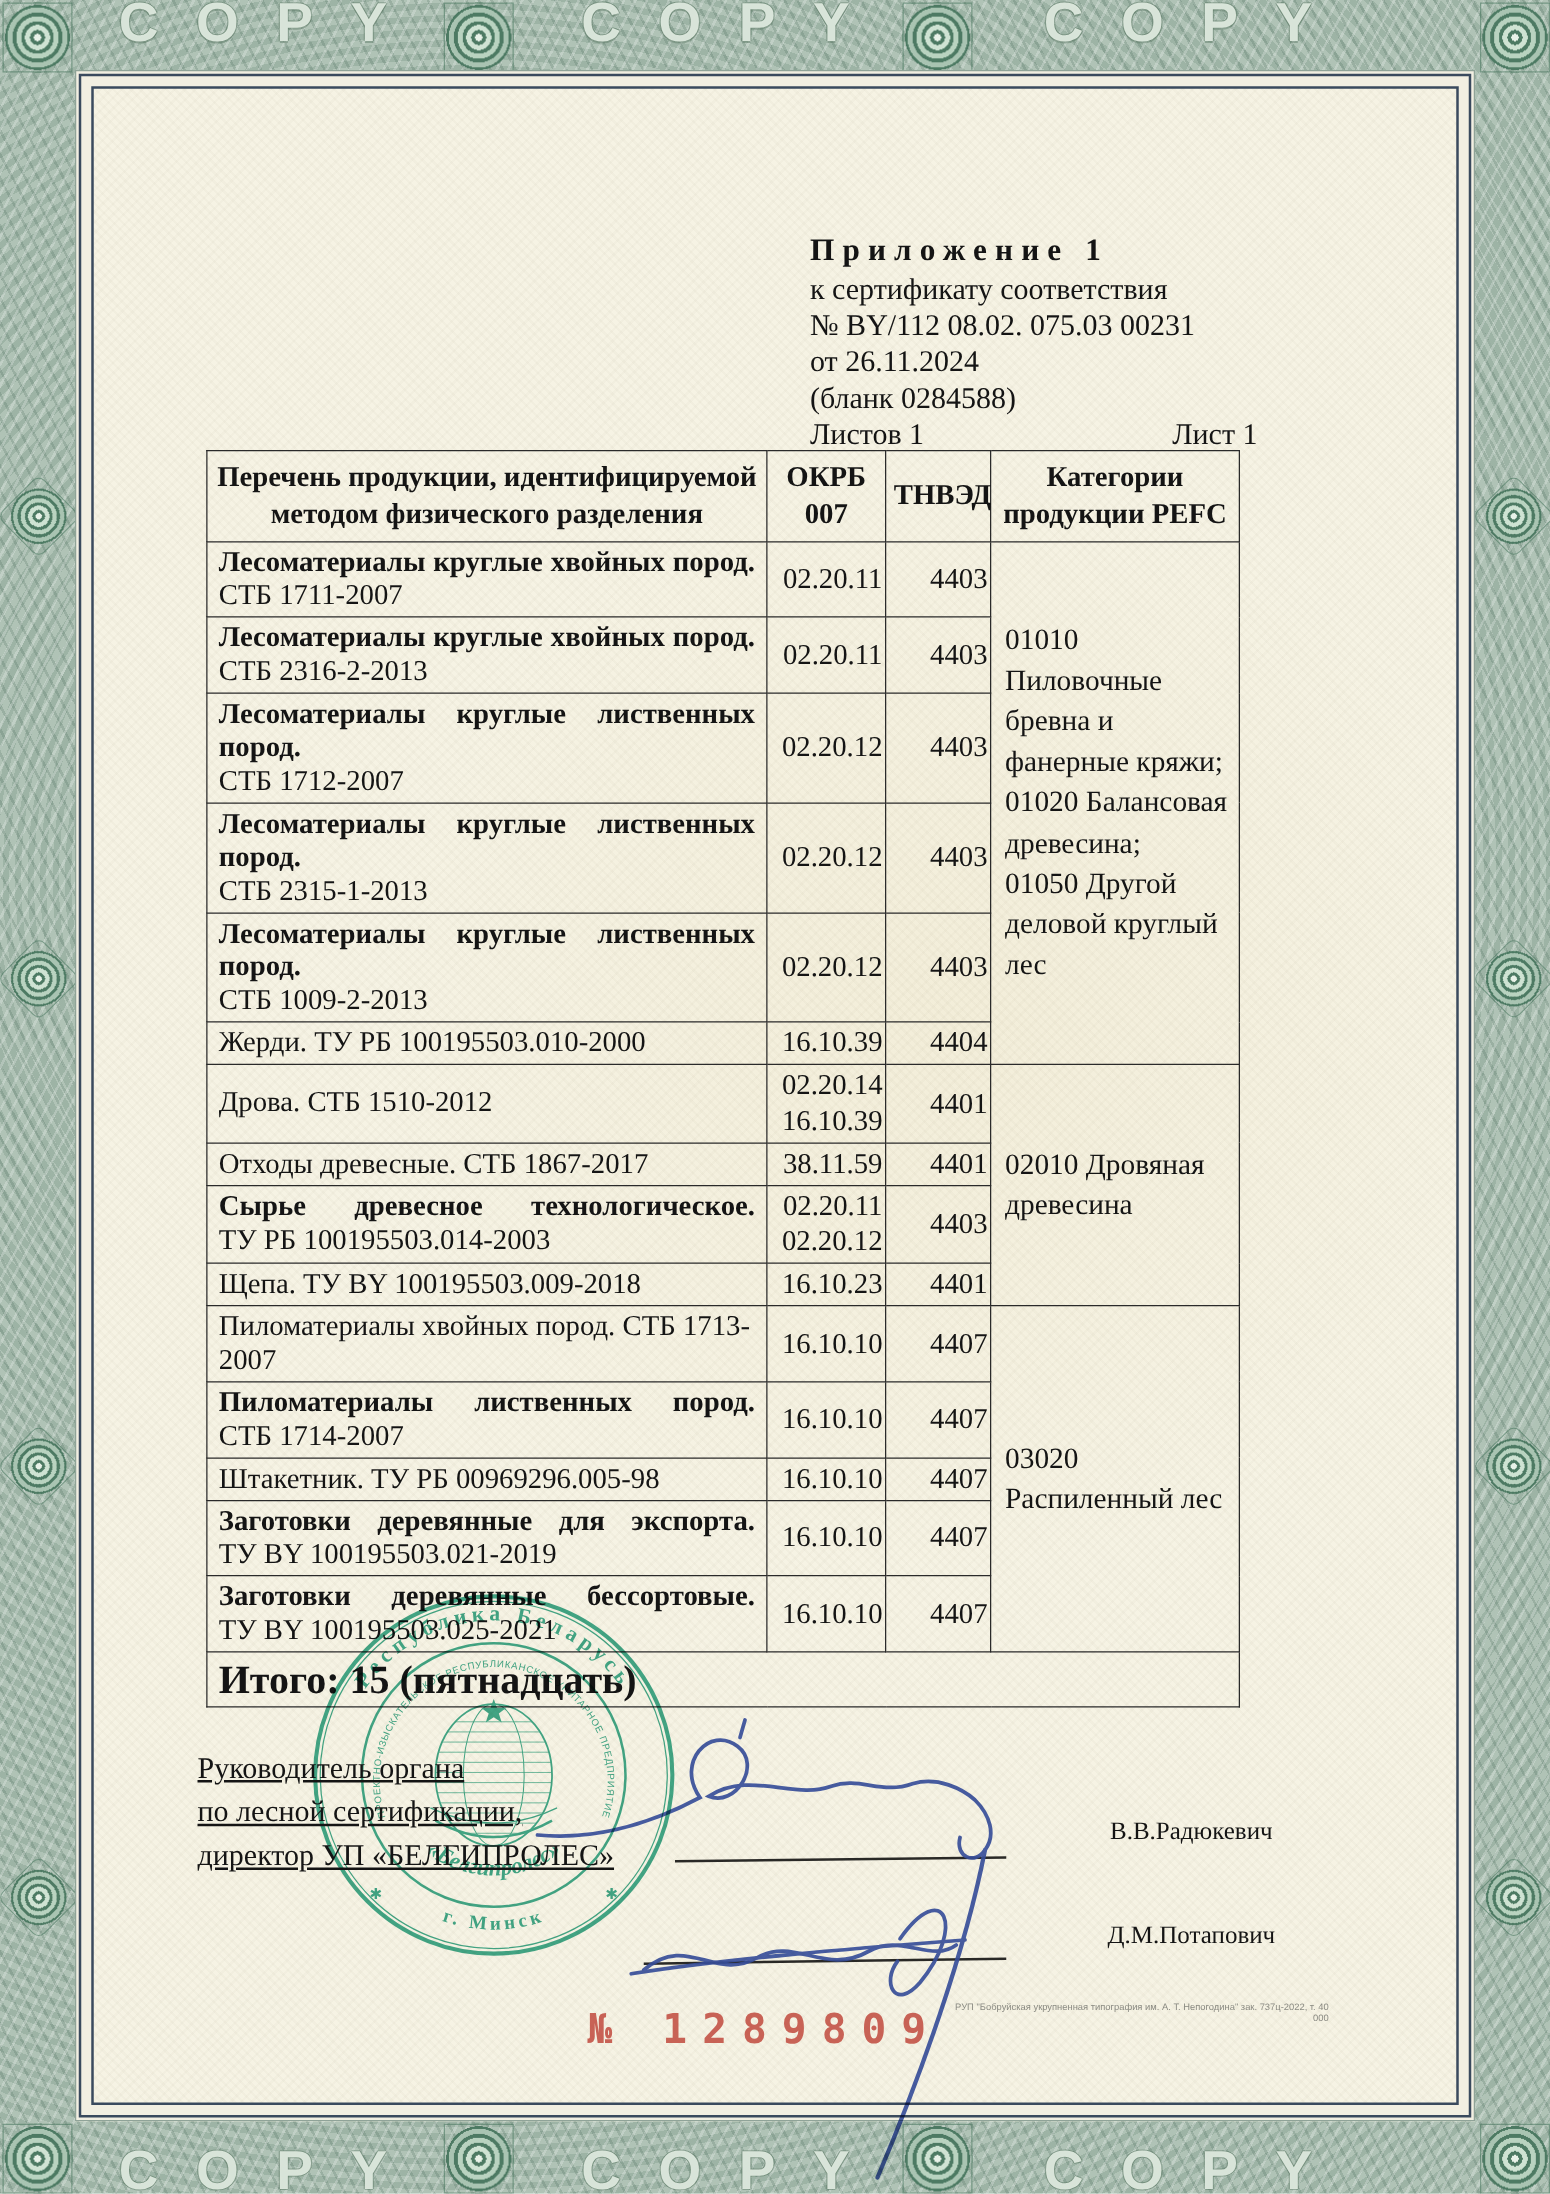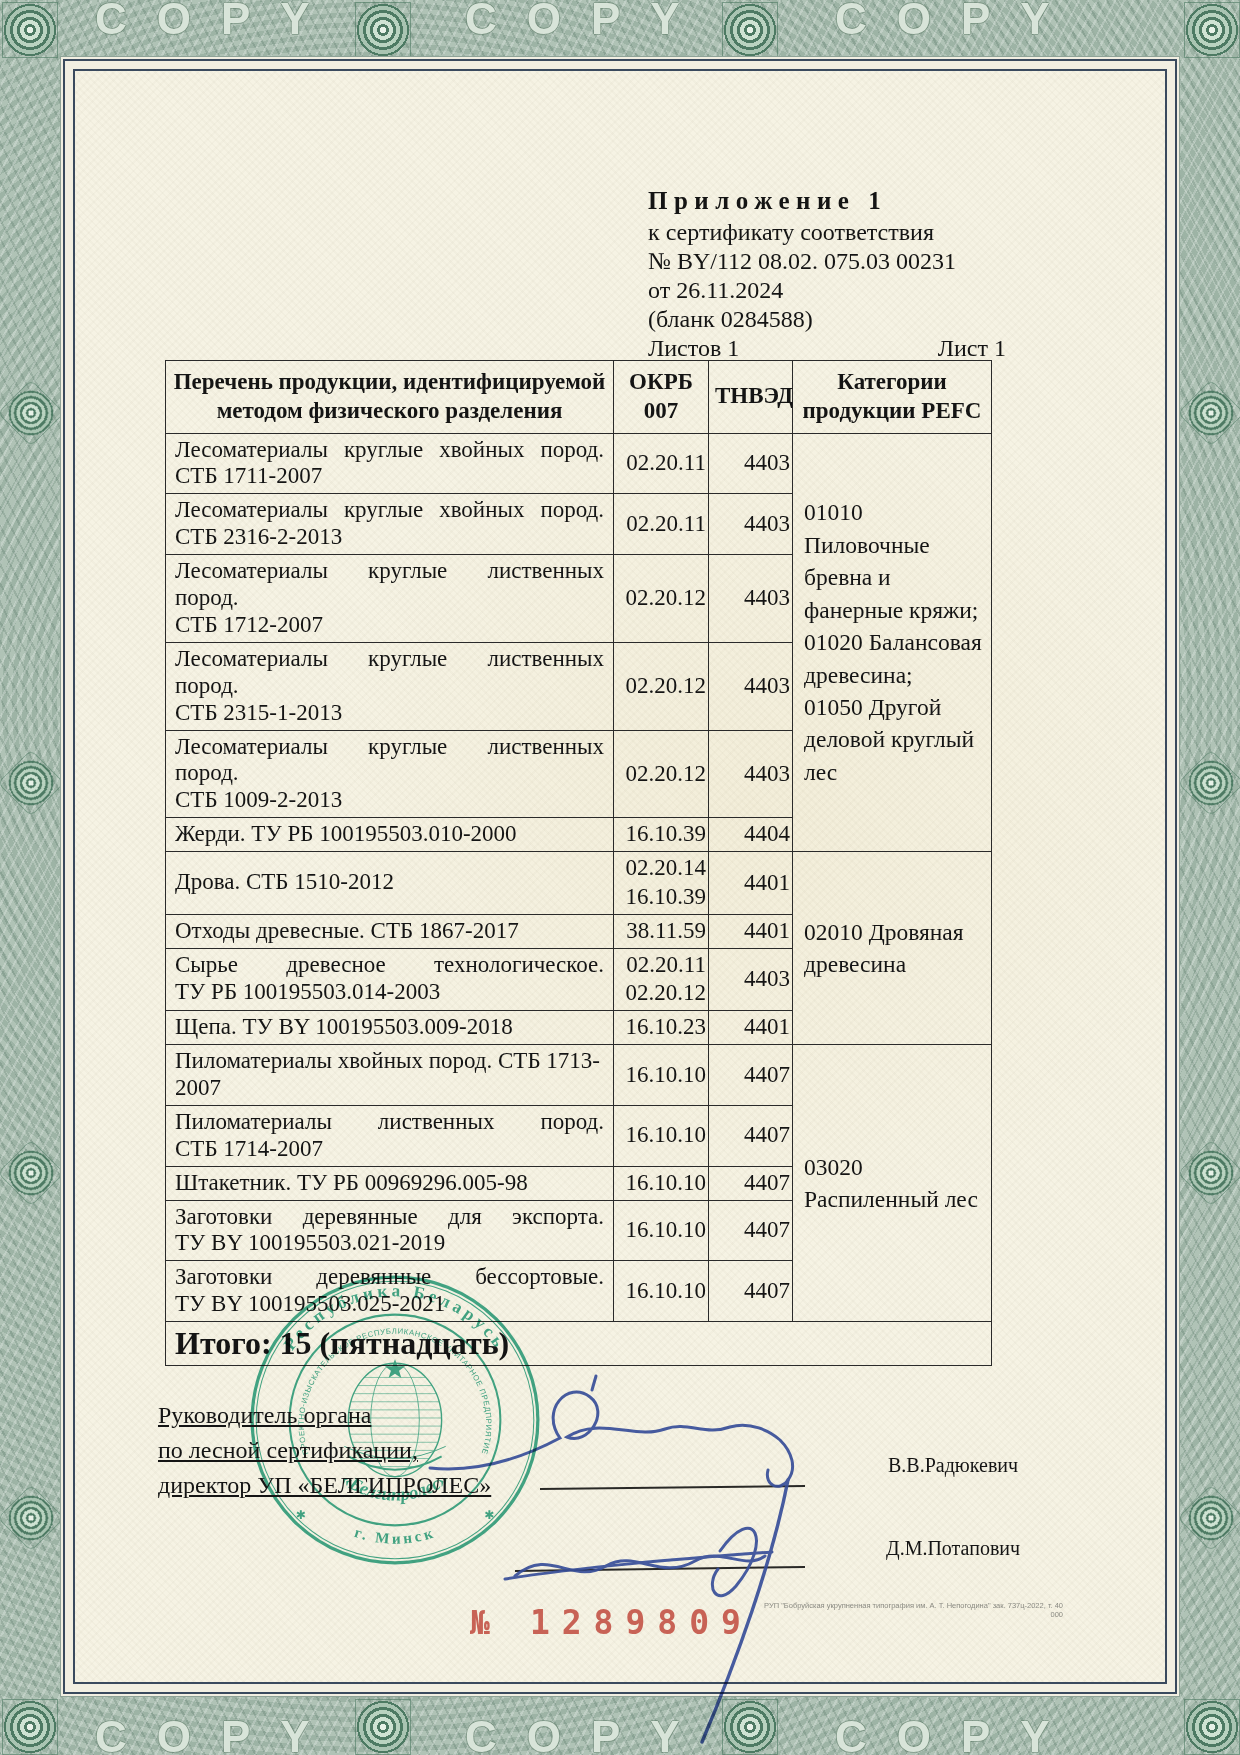--- a/index.html
+++ b/index.html
@@ -34,7 +34,7 @@
   table.products th, table.products td{border:1.6px solid #2a2a2a;vertical-align:middle;}
   table.products th{font-size:23px;font-weight:bold;text-align:center;padding:7px 6px;line-height:1.25;}
   td.c-prod{font-size:23px;padding:3px 9px;line-height:1.17;min-height:28px;}
-  td.c-prod .stretch{text-align:justify;text-align-last:justify;}
+  td.c-prod .stretch{text-align:justify;text-align-last:justify;font-weight:bold;}
   td.c-code{font-size:23px;text-align:right;padding:2px 2px;line-height:1.25;}
   td.c-cat{font-size:23.5px;padding:4px 6px 4px 11px;line-height:1.38;vertical-align:middle;}
   .pre{white-space:pre-line;}

